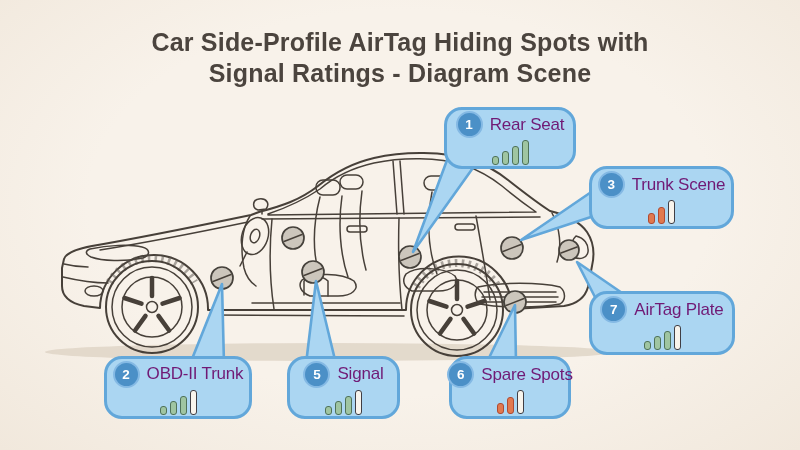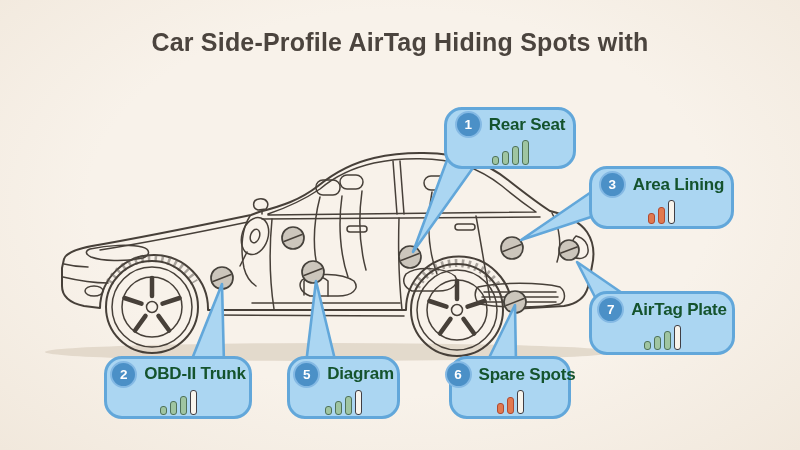--- a/index.html
+++ b/index.html
@@ -48,6 +48,7 @@
 
   <div class="title">
     <div>Car Side-Profile AirTag Hiding Spots with</div>
+    <div>Signal Ratings - Diagram Scene</div>
   </div>
 
   <svg class="art" width="800" height="450" viewBox="0 0 800 450">

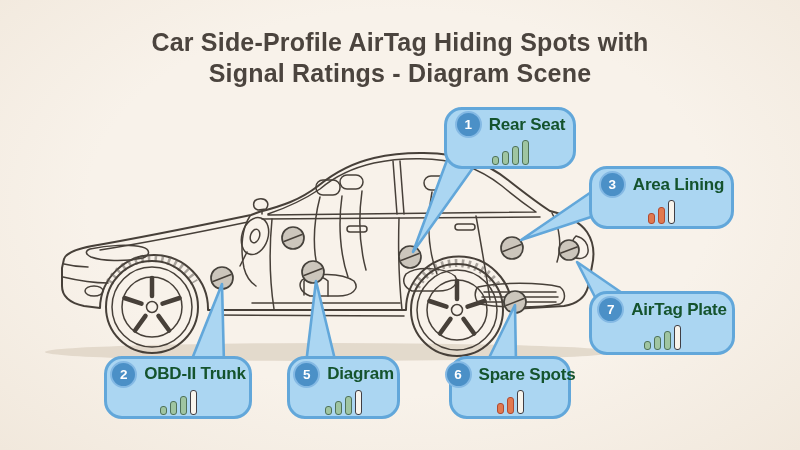--- a/index.html
+++ b/index.html
@@ -31,7 +31,7 @@
     color:#fff;font-size:13.5px;font-weight:700;display:flex;align-items:center;justify-content:center;
     box-sizing:content-box;
   }
-  .co-label{font-size:17px;font-weight:700;color:#14532d;white-space:nowrap;letter-spacing:-.2px;}
+  .co-label{font-size:17px;font-weight:400;color:#701a75;white-space:nowrap;letter-spacing:-.2px;}
   .bars{display:flex;align-items:flex-end;gap:3px;height:26px;}
   .bar{width:7px;border:1.5px solid #403e44;border-radius:3px;box-sizing:border-box;}
   svg .ln{fill:none;stroke:#474039;stroke-width:1.5;stroke-linecap:round;stroke-linejoin:round;}

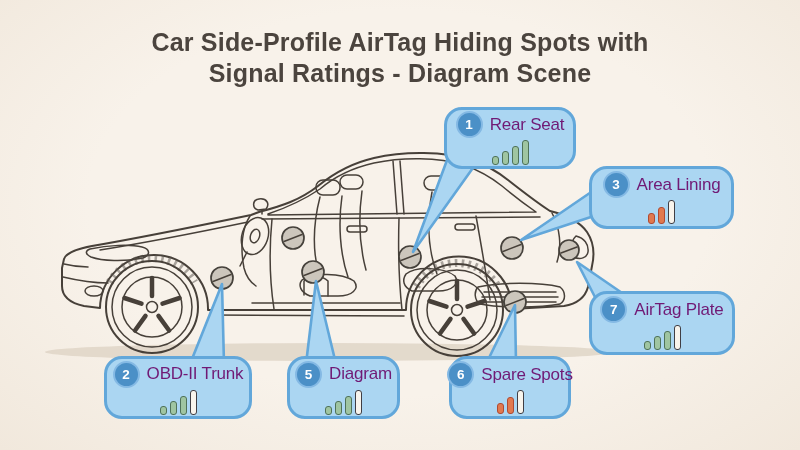--- a/index.html
+++ b/index.html
@@ -215,7 +215,7 @@
   <div class="callout co-3">
     <div class="co-row">
       <div class="badge">3</div>
-      <div class="co-label">Area Lining</div>
+      <div class="co-label">Trunk Scene</div>
     </div>
     <div class="bars">
         <div class="bar" style="height: 11px; background: rgb(225, 121, 79); border-color: rgb(176, 74, 50);"></div>

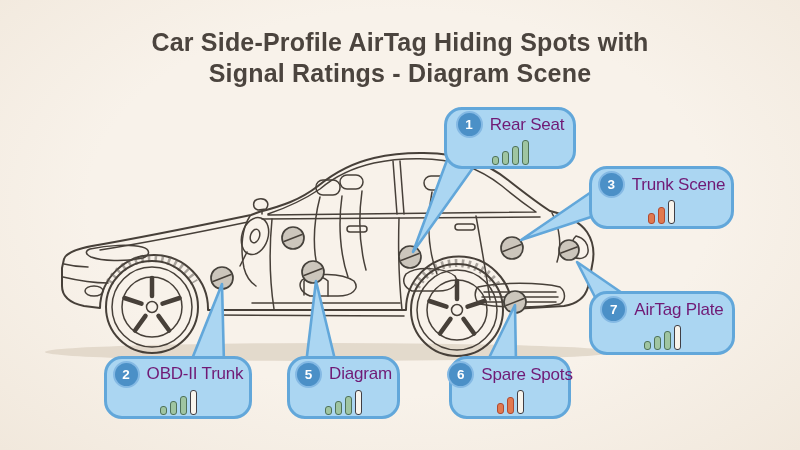--- a/index.html
+++ b/index.html
@@ -227,7 +227,7 @@
   <div class="callout co-5">
     <div class="co-row">
       <div class="badge">5</div>
-      <div class="co-label">Diagram</div>
+      <div class="co-label">Signal</div>
     </div>
     <div class="bars">
         <div class="bar" style="height: 9px; background: rgb(159, 197, 161); border-color: rgb(79, 114, 89);"></div>

